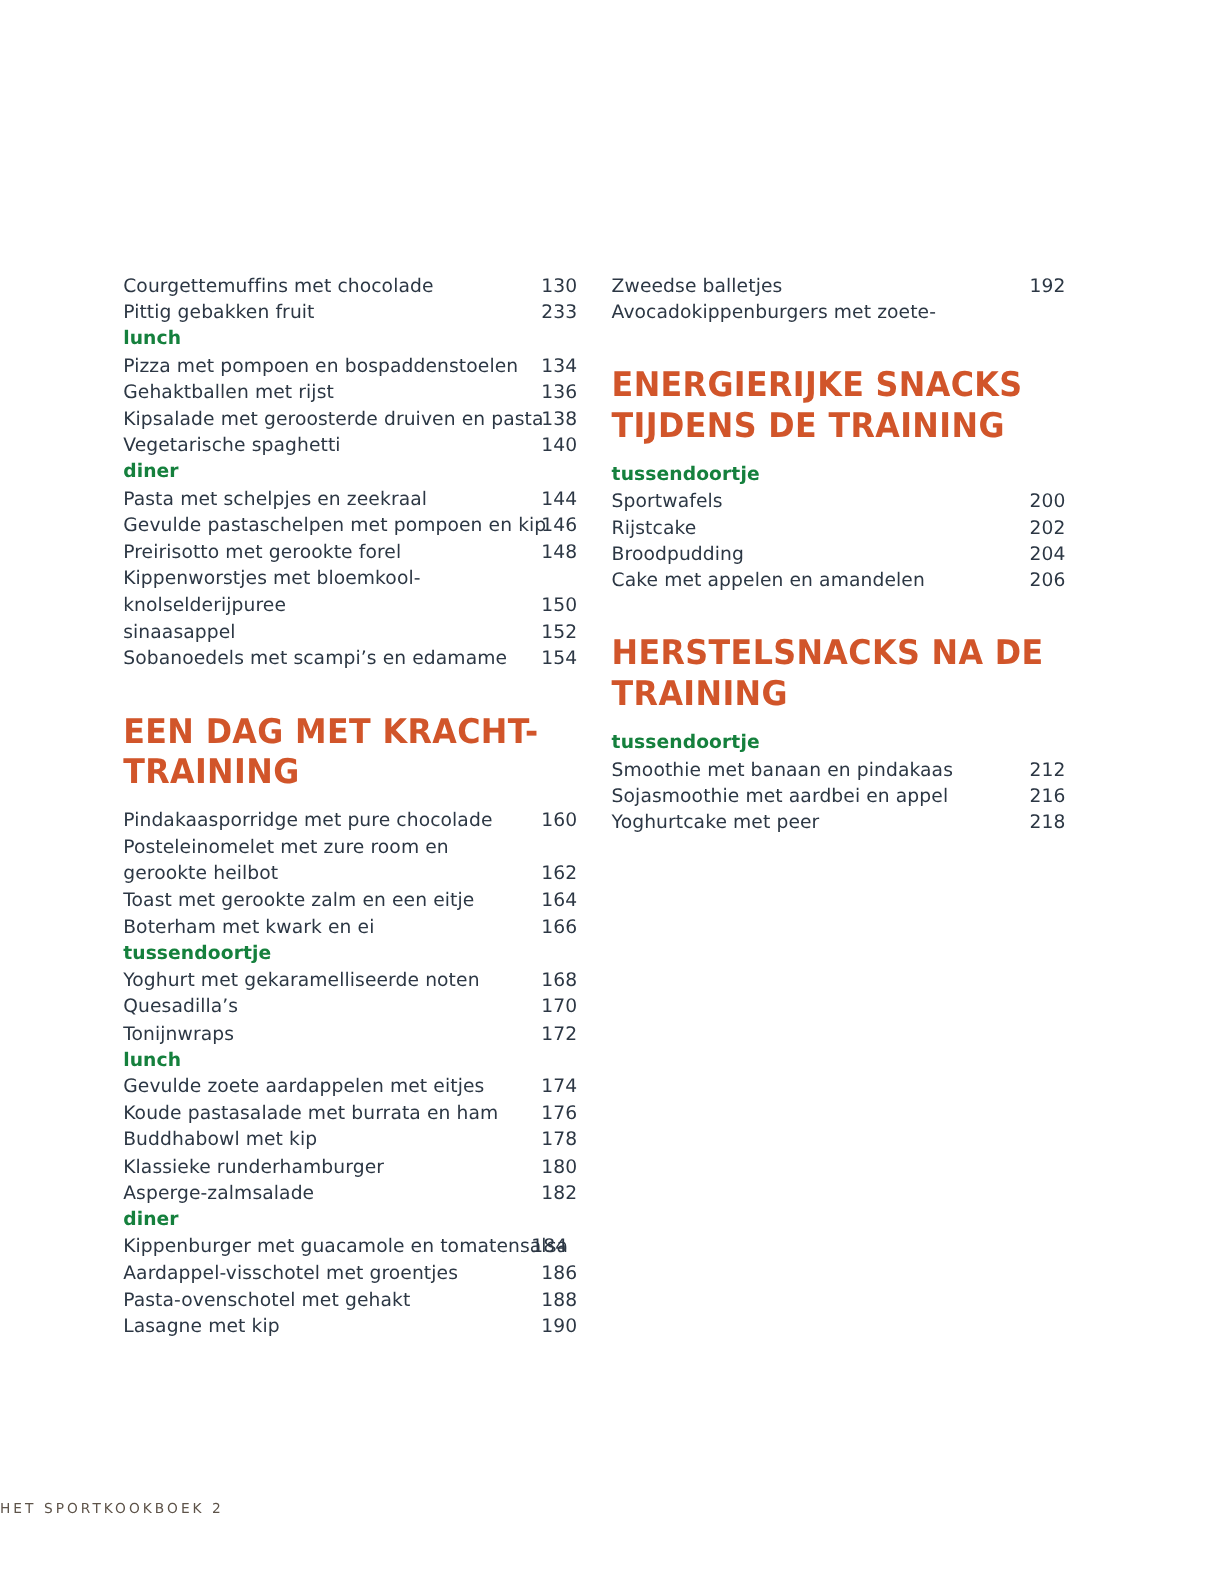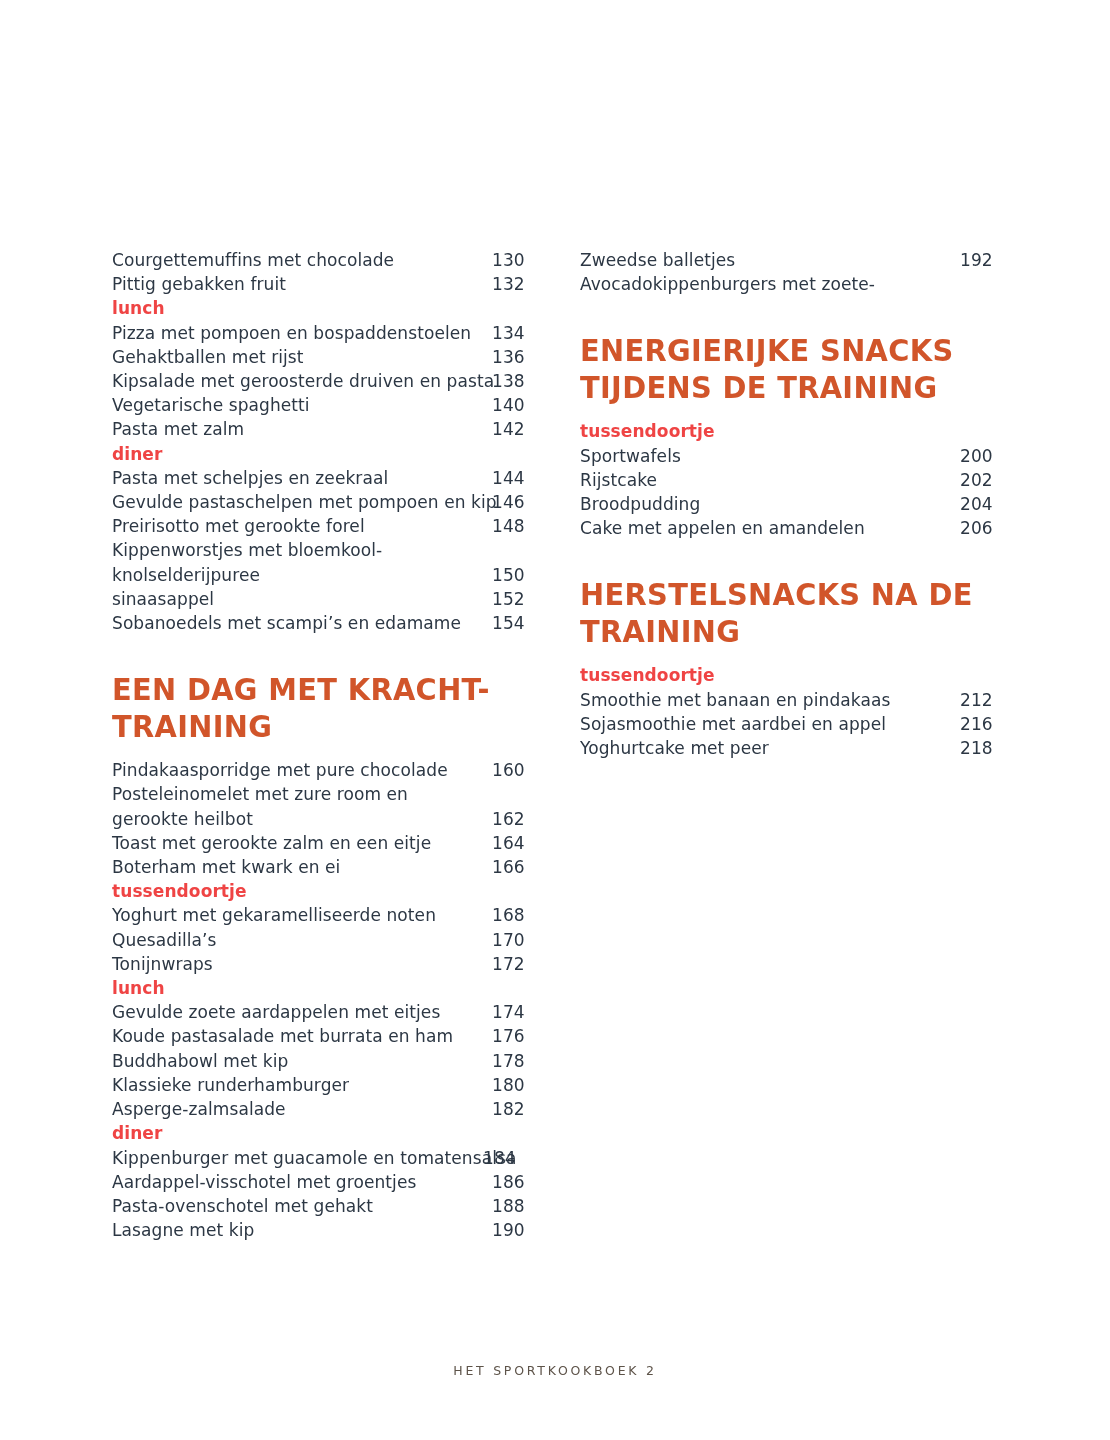--- a/index.html
+++ b/index.html
@@ -46,7 +46,7 @@
     top: 0;
   }
   .col-left  { left: 0px;   width: 420px; }
-  .col-right { left: 468px; width: 430px; }
+  .col-right { left: 444px; width: 430px; }
 
   
   .entry {

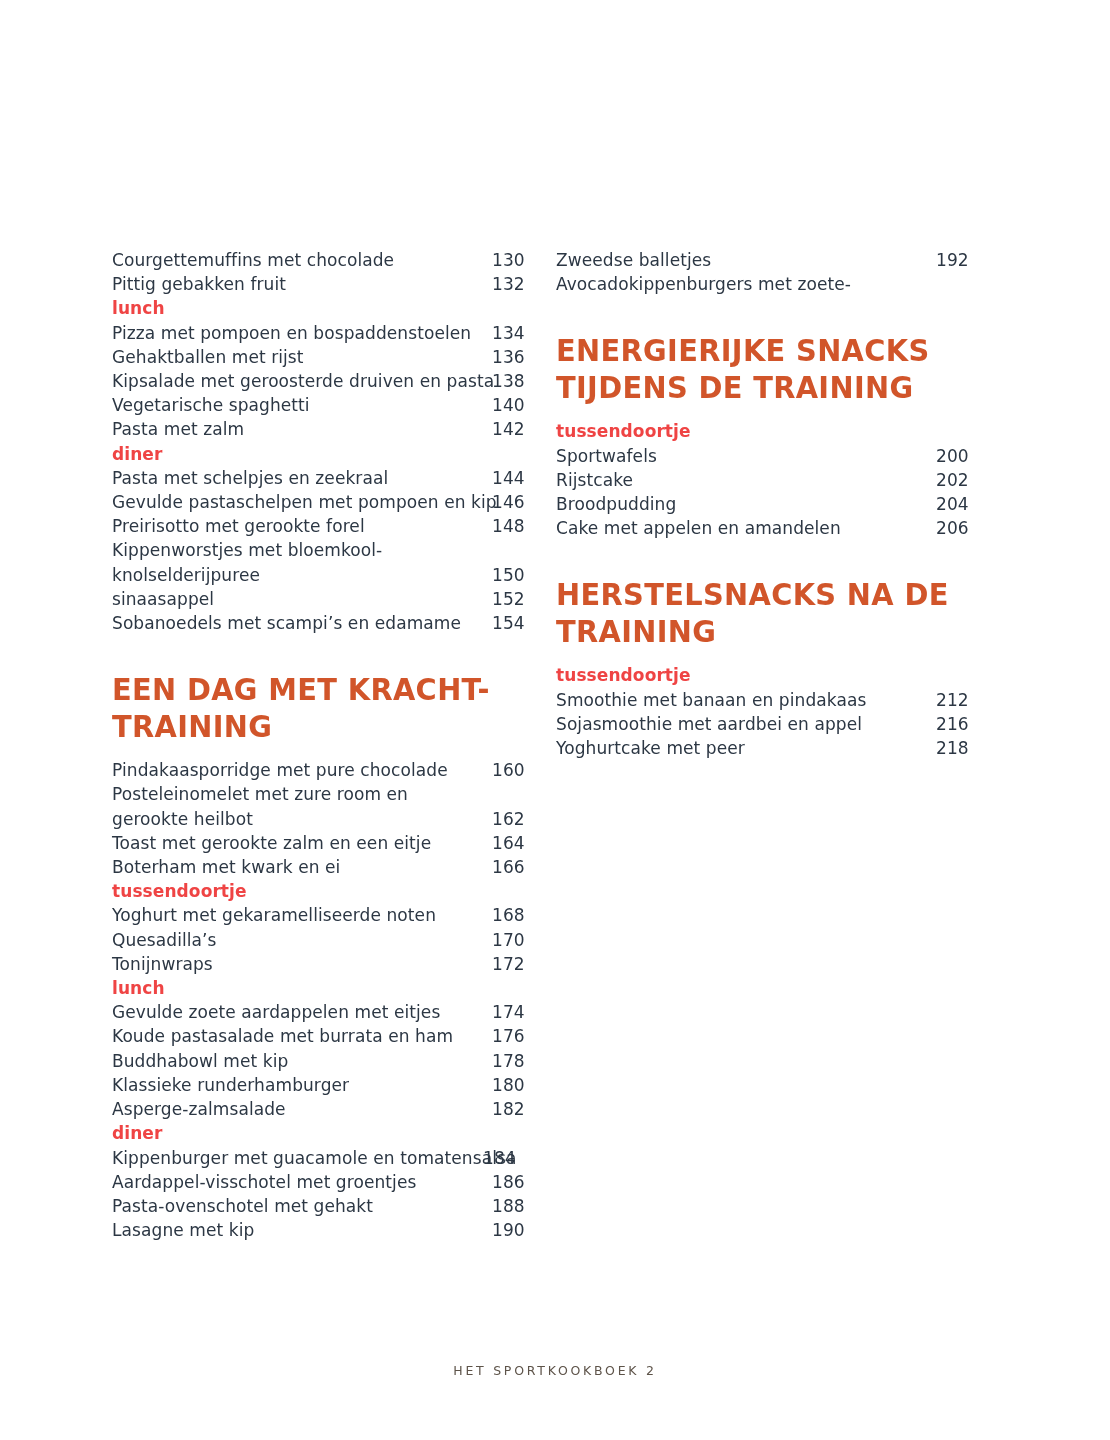--- a/index.html
+++ b/index.html
@@ -118,7 +118,7 @@
   <div class="columns">
     <div class="col col-left" id="col-left">
         <div class="entry"><span class="title">Courgettemuffins met chocolade</span><span class="pg">130</span></div>
-        <div class="entry"><span class="title">Pittig gebakken fruit</span><span class="pg">132</span></div>
+        <div class="entry"><span class="title">Pittig gebakken fruit</span><span class="pg">233</span></div>
         <div class="label">lunch</div>
         <div class="entry"><span class="title">Pizza met pompoen en bospaddenstoelen</span><span class="pg">134</span></div>
         <div class="entry"><span class="title">Gehaktballen met rijst</span><span class="pg">136</span></div>

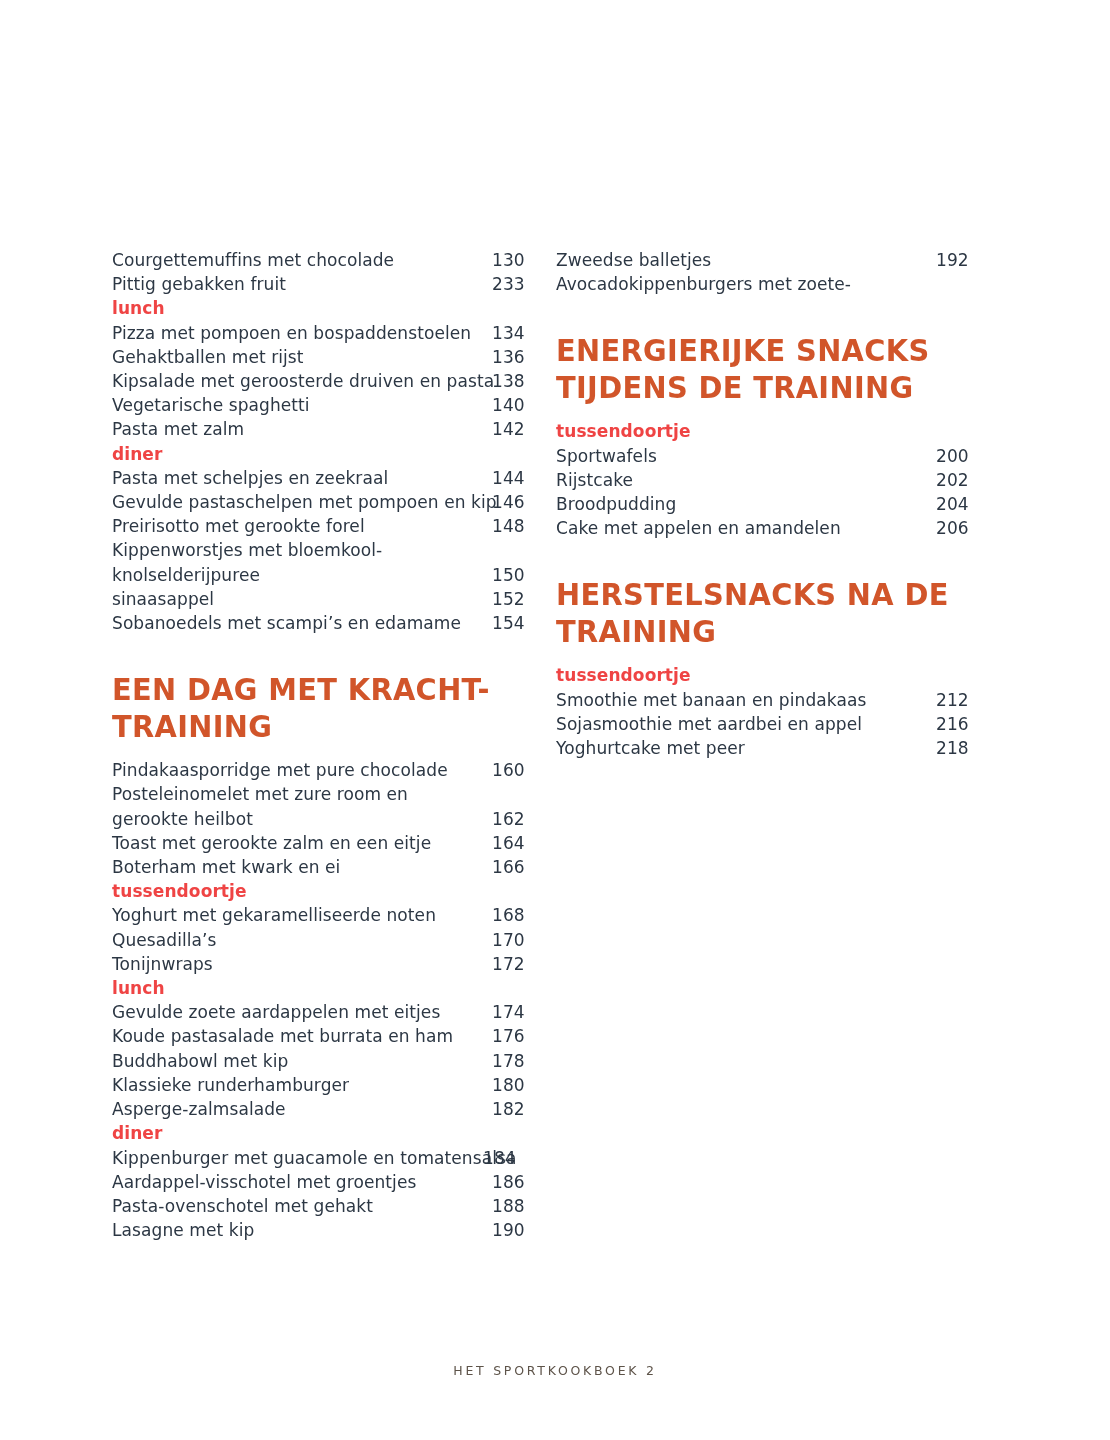--- a/index.html
+++ b/index.html
@@ -79,7 +79,7 @@
     font-size: 17px;
     line-height: 24.2px;
     font-weight: bold;
-    color: #ef4444;
+    color: #15803d;
     letter-spacing: 0.005em;
   }
 

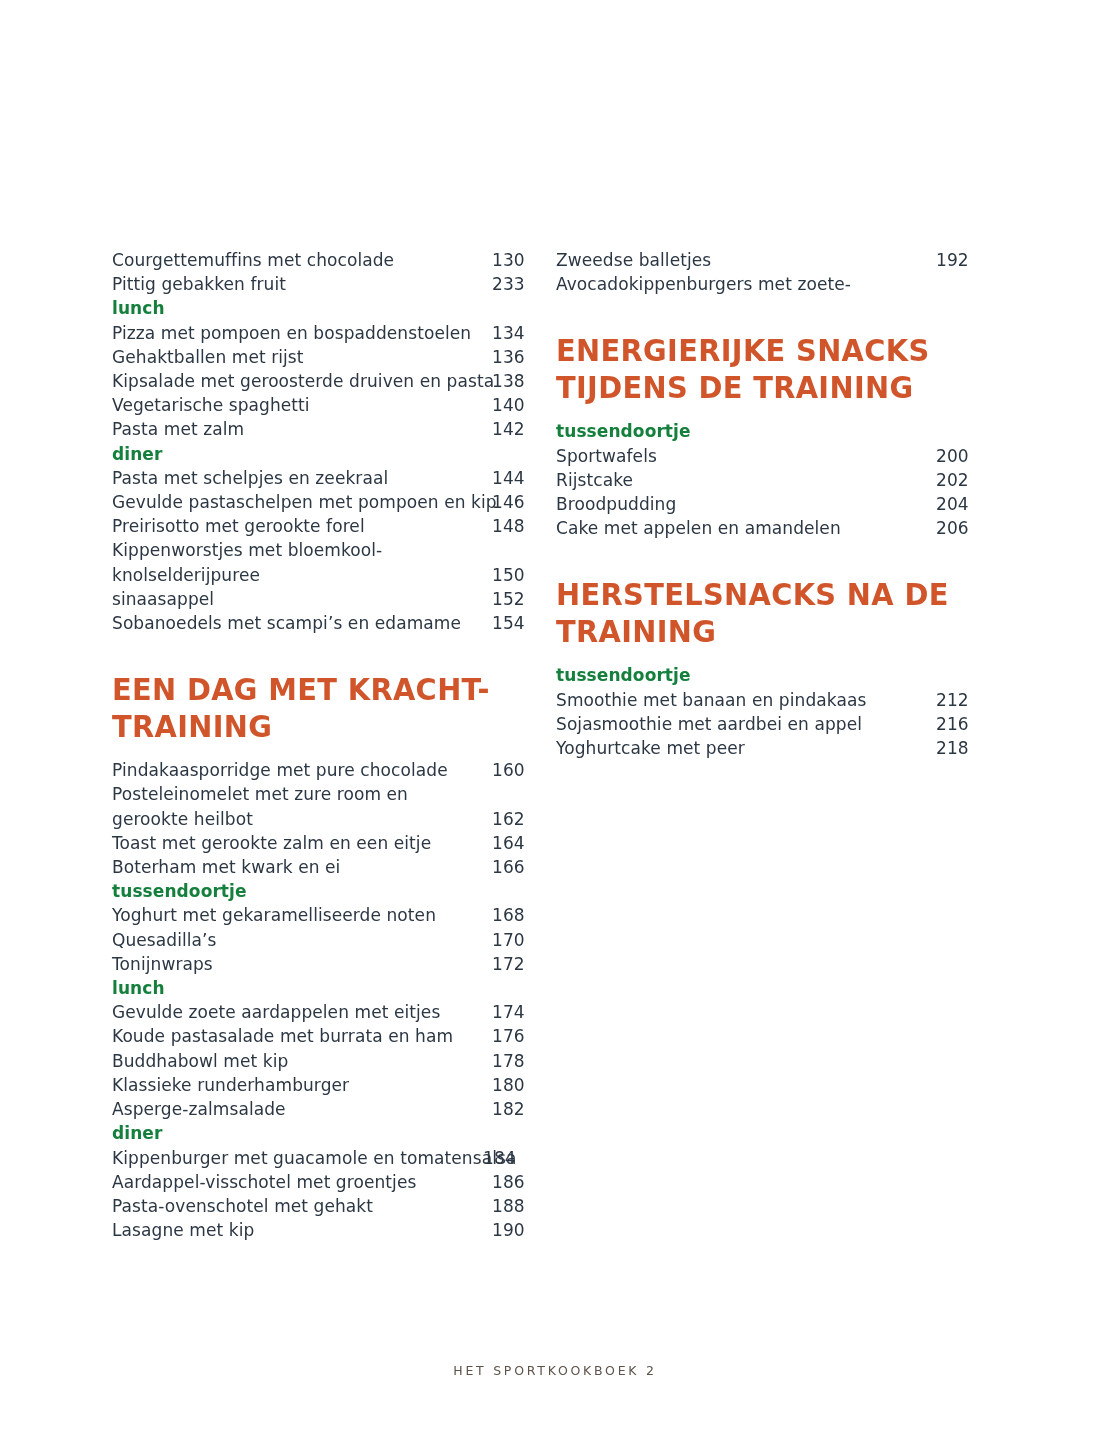--- a/index.html
+++ b/index.html
@@ -124,7 +124,6 @@
         <div class="entry"><span class="title">Gehaktballen met rijst</span><span class="pg">136</span></div>
         <div class="entry"><span class="title">Kipsalade met geroosterde druiven en pasta</span><span class="pg">138</span></div>
         <div class="entry"><span class="title">Vegetarische spaghetti</span><span class="pg">140</span></div>
-        <div class="entry"><span class="title">Pasta met zalm</span><span class="pg">142</span></div>
         <div class="label">diner</div>
         <div class="entry"><span class="title">Pasta met schelpjes en zeekraal</span><span class="pg">144</span></div>
         <div class="entry"><span class="title">Gevulde pastaschelpen met pompoen en kip</span><span class="pg">146</span></div>

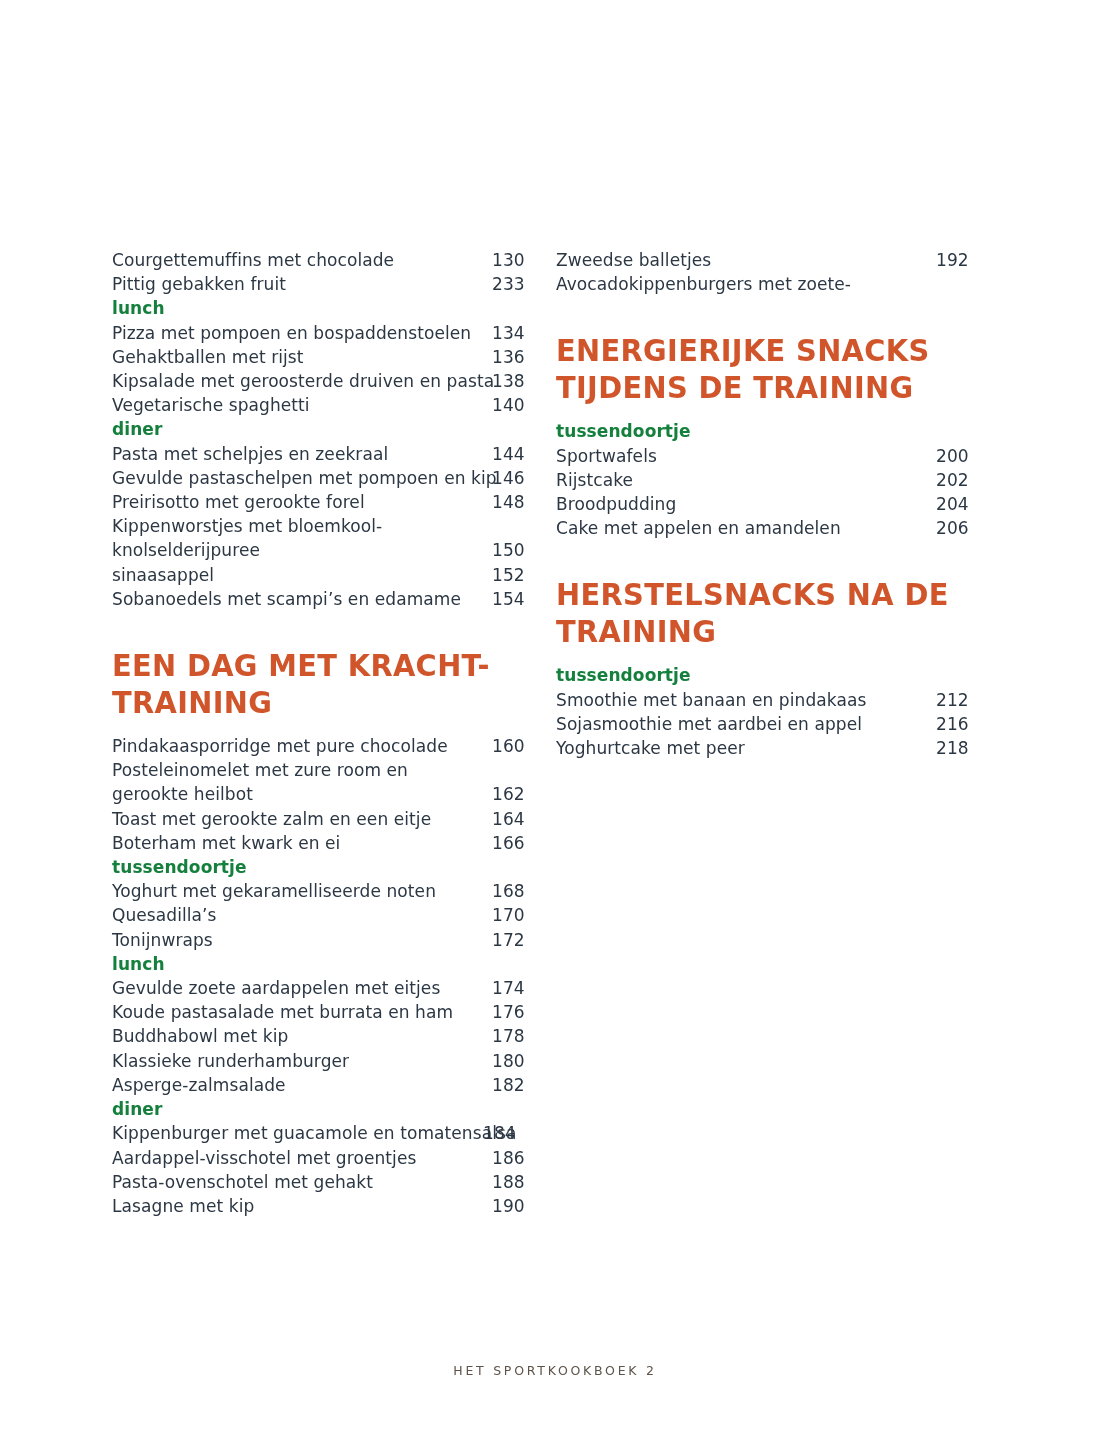--- a/index.html
+++ b/index.html
@@ -105,7 +105,7 @@
     left: 0;
     right: 0;
     top: 1363px;
-    text-align: center;
+    text-align: left;
     font-size: 12.5px;
     letter-spacing: 0.22em;
     color: #5d5349;

